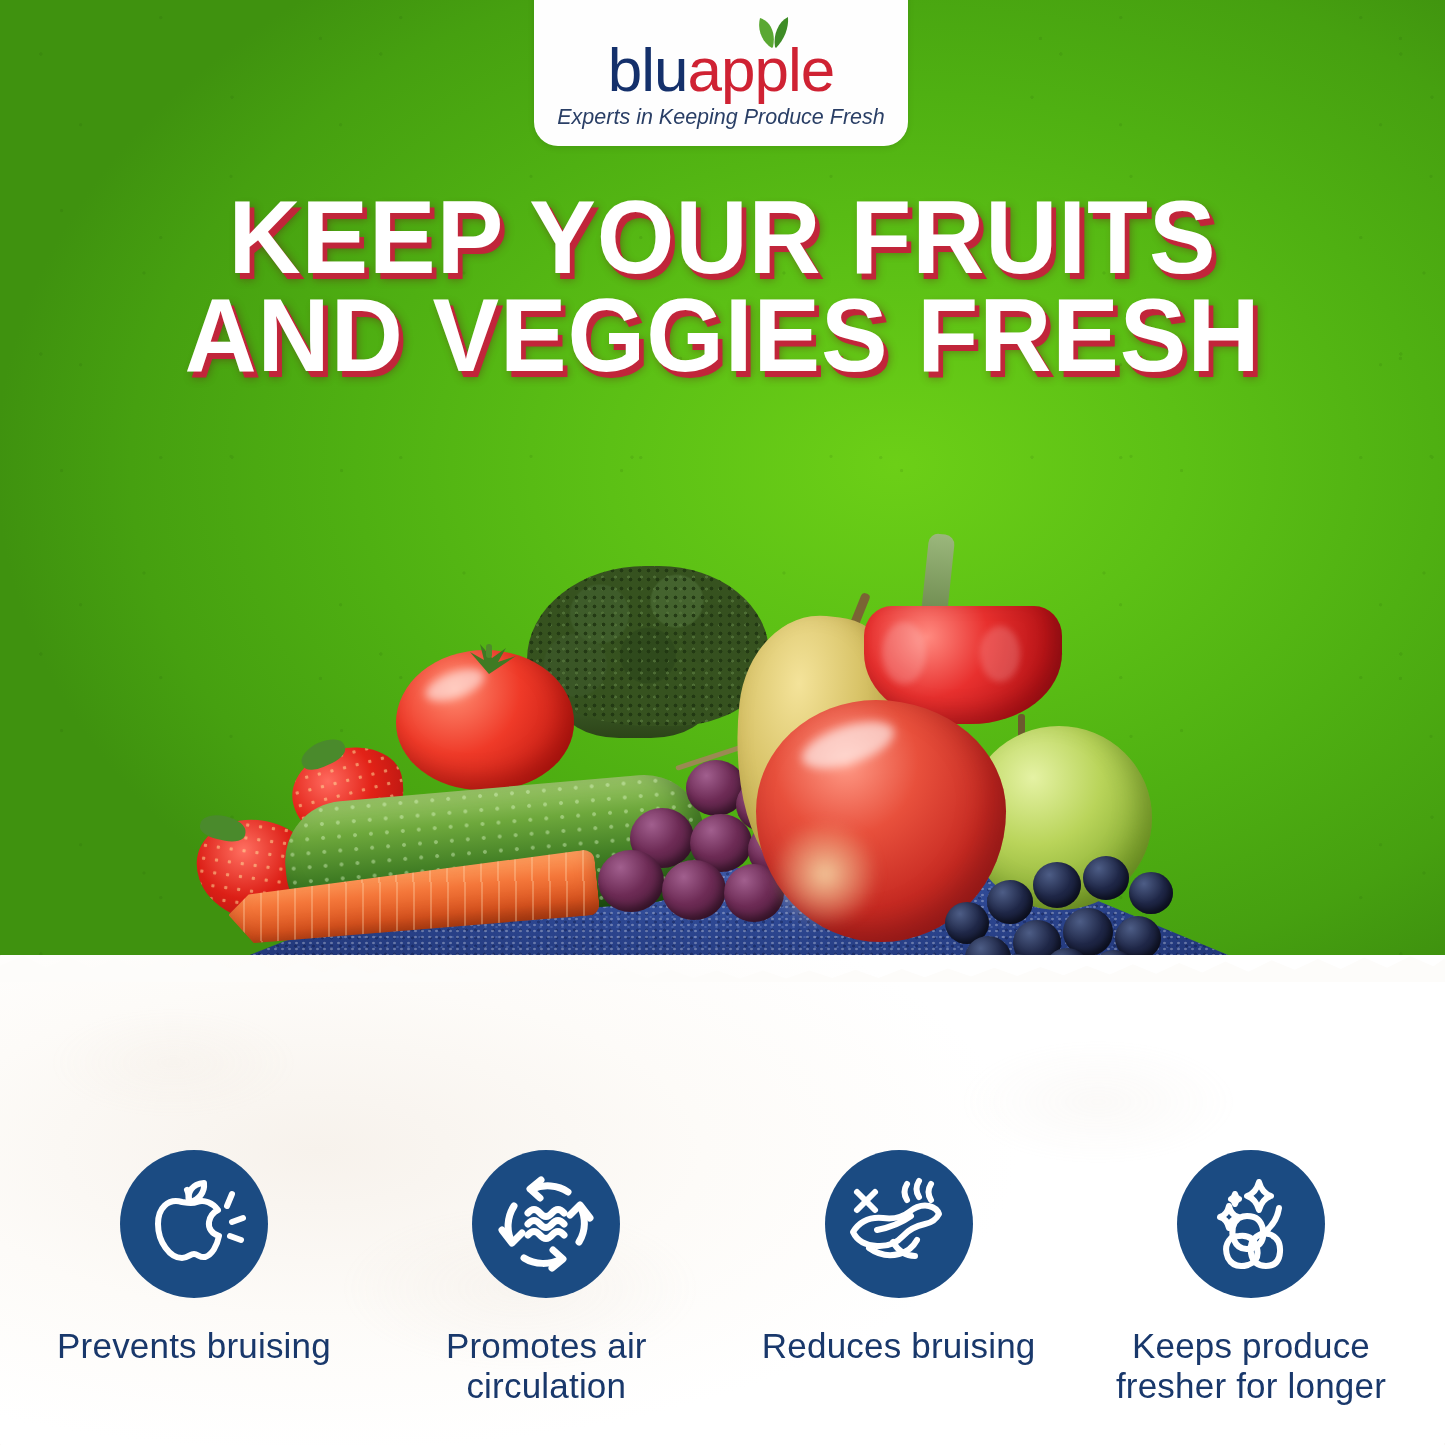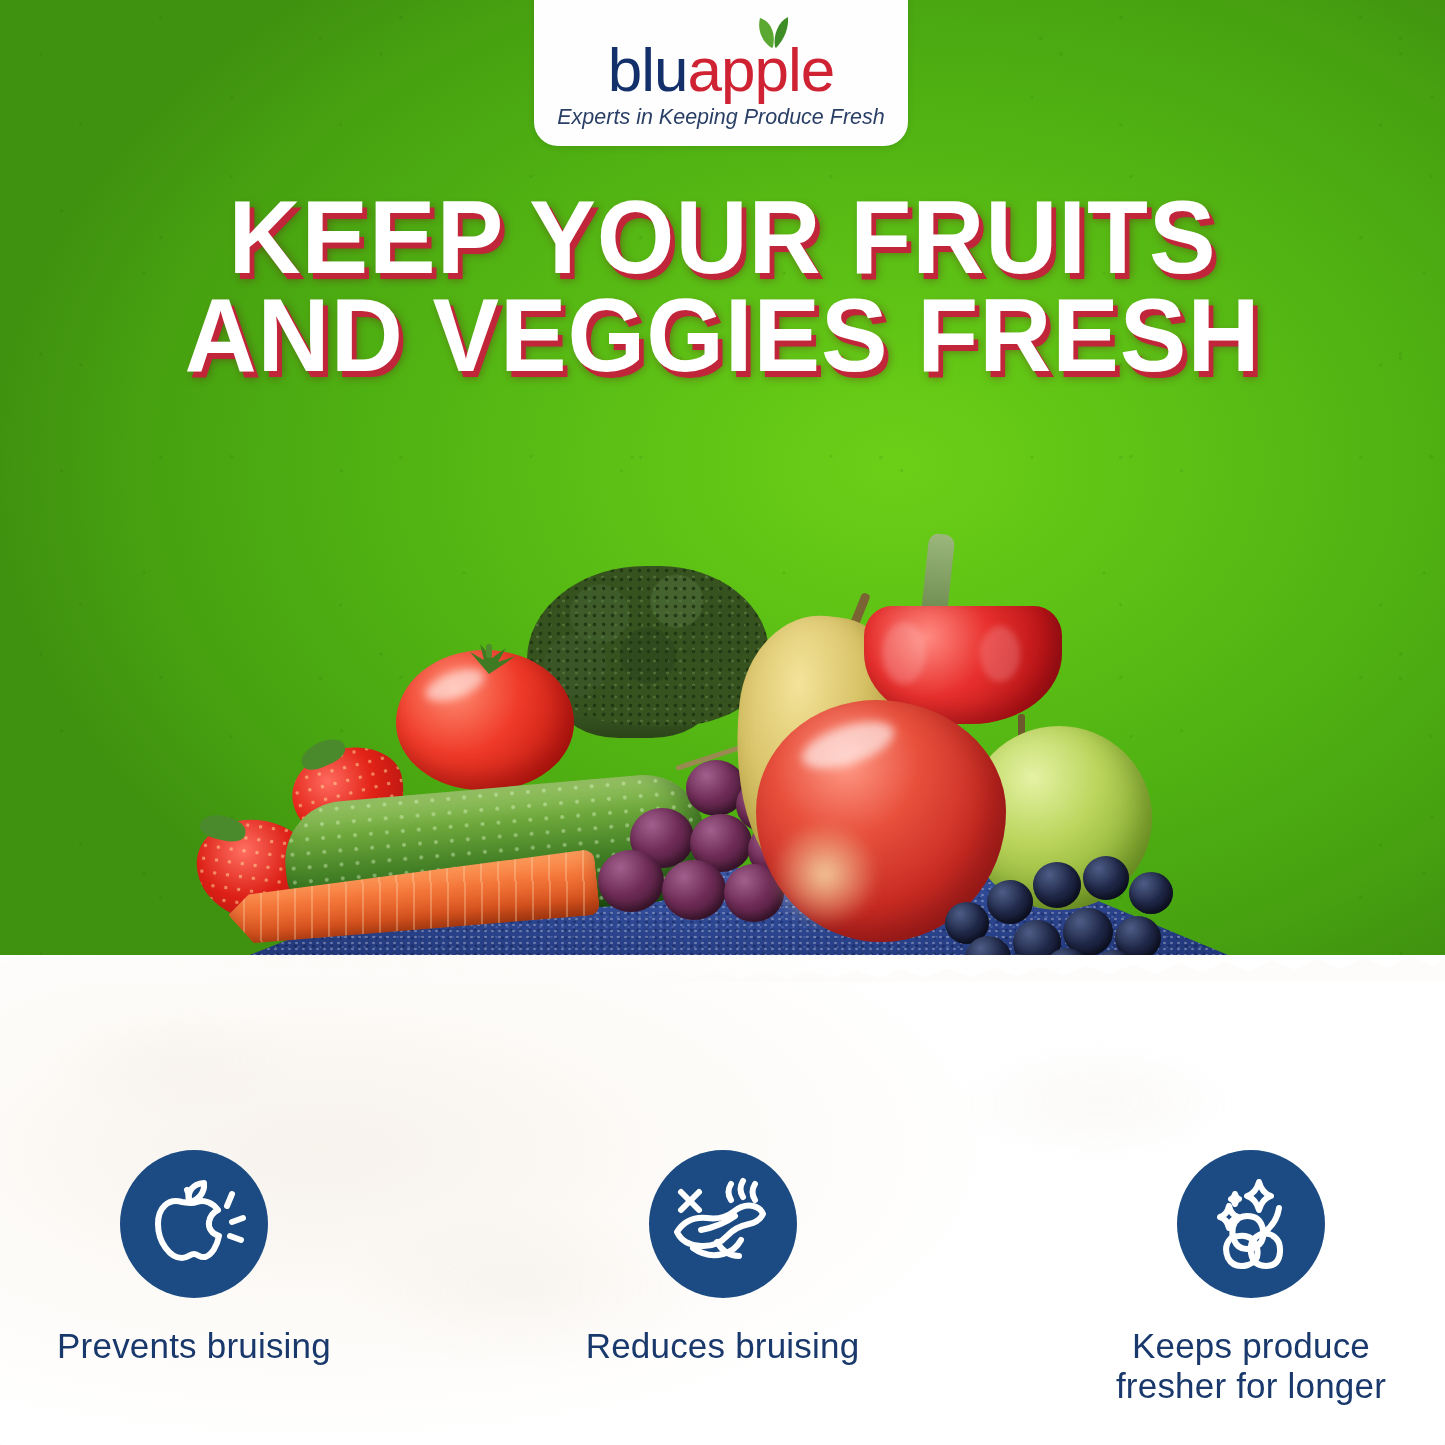--- a/index.html
+++ b/index.html
@@ -386,6 +386,26 @@
       <div class="benefit-label">Prevents bruising</div>
     </div>
 
+    <div class="benefit">
+      <div class="benefit-circle">
+        <svg width="104" height="104" viewBox="0 0 104 104">
+          <g fill="none" stroke="#ffffff" stroke-width="7" stroke-linecap="round" stroke-linejoin="round">
+            <path d="M74 20 C64 13 50 12 38 17"></path>
+            <path d="M47 8 L36 17 L46 26"></path>
+            <path d="M20 34 C13 45 12 59 18 70"></path>
+            <path d="M8 58 L18 71 L28 61"></path>
+            <path d="M30 86 C41 93 56 93 67 87"></path>
+            <path d="M58 96 L69 87 L59 78"></path>
+            <path d="M85 70 C92 59 92 45 86 34"></path>
+            <path d="M96 46 L86 33 L76 43"></path>
+            <path d="M34 41 q6 -7 12 0 t12 0 t12 0"></path>
+            <path d="M34 52 q6 -7 12 0 t12 0 t12 0"></path>
+            <path d="M34 63 q6 -7 12 0 t12 0 t12 0"></path>
+          </g>
+        </svg>
+      </div>
+      <div class="benefit-label">Promotes air<br>circulation</div>
+    </div>
 
     <div class="benefit">
       <div class="benefit-circle">

